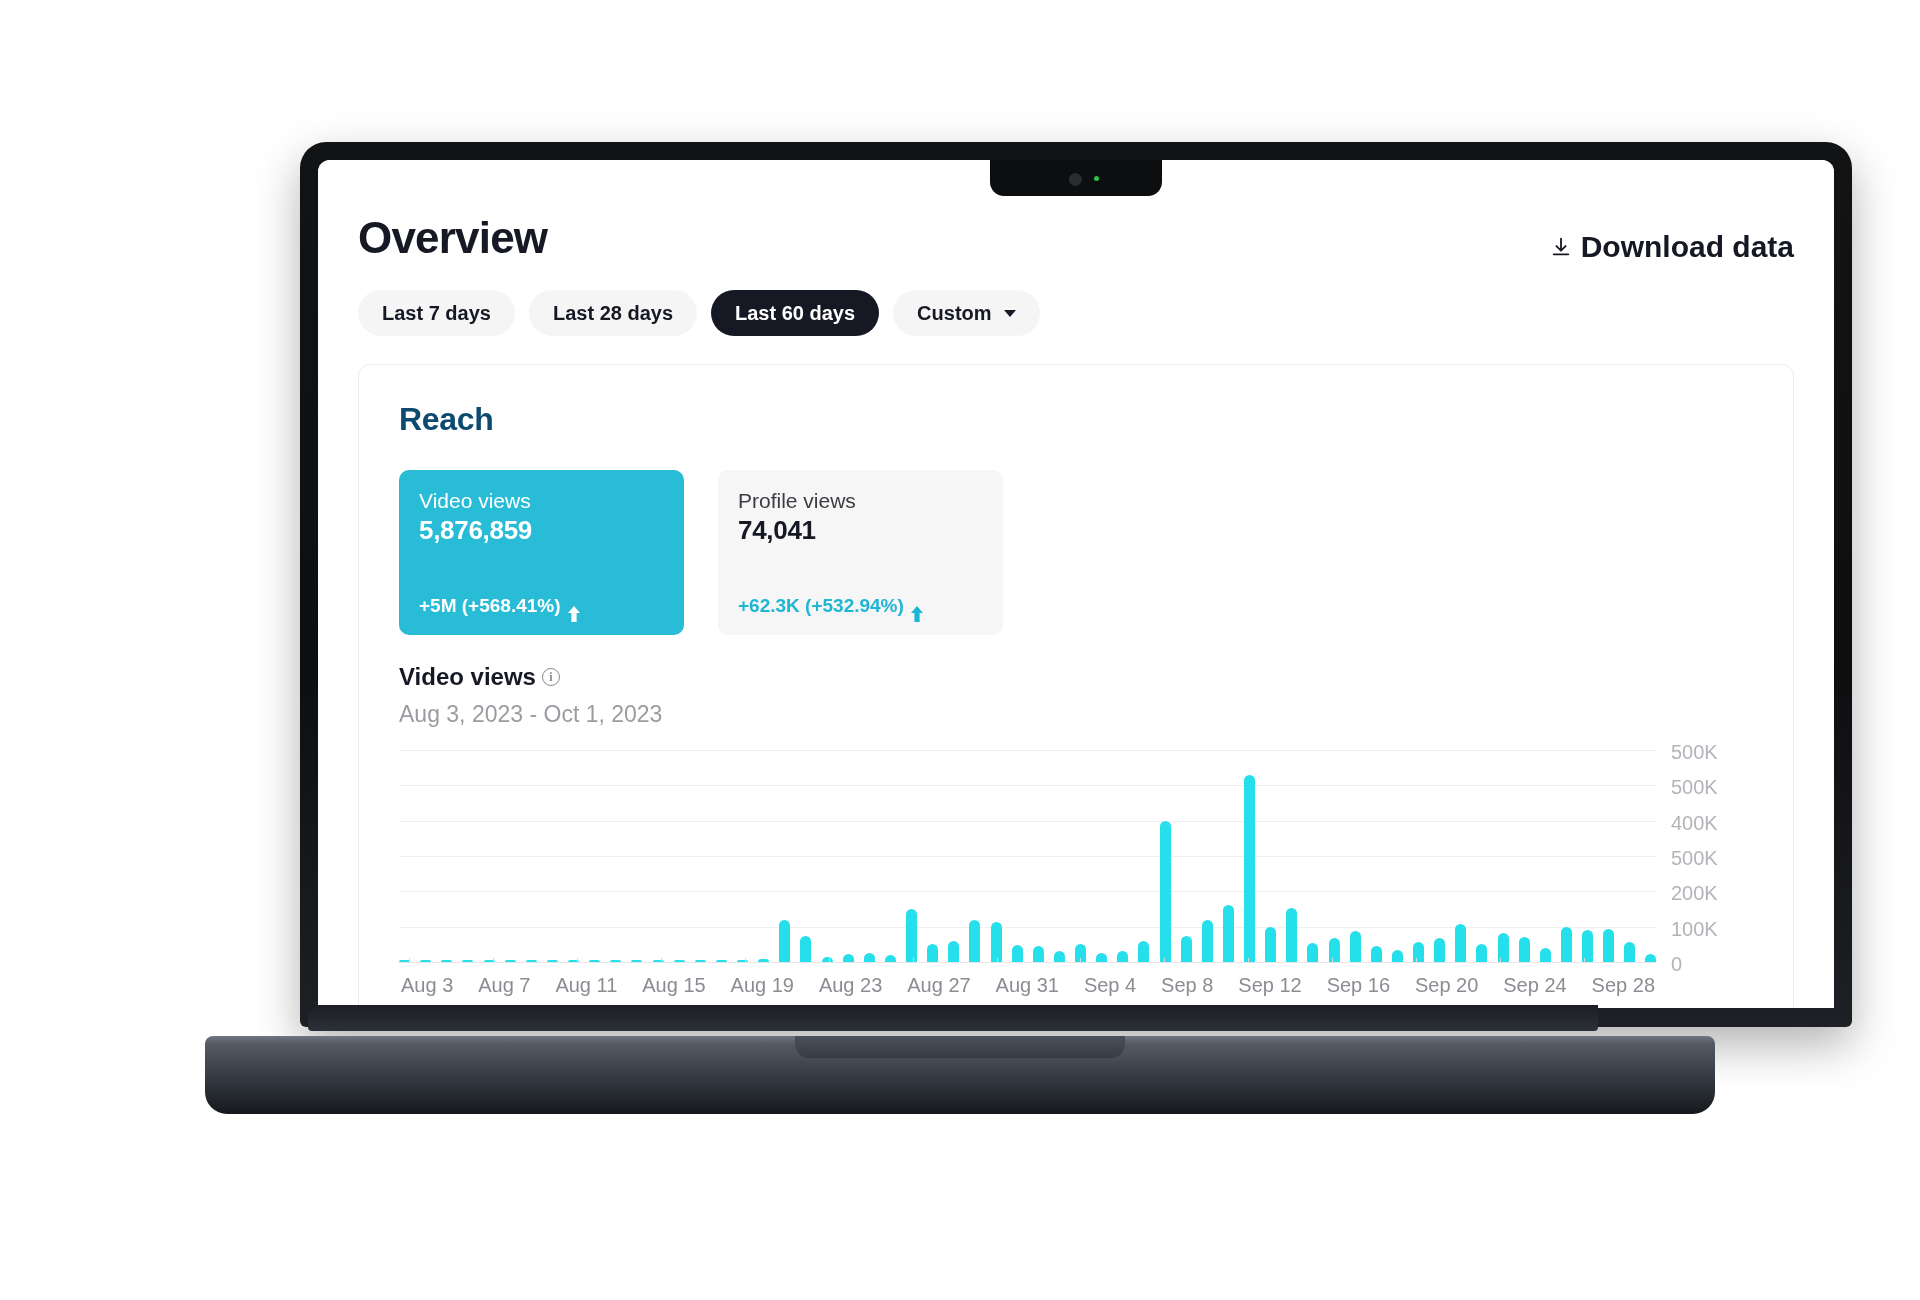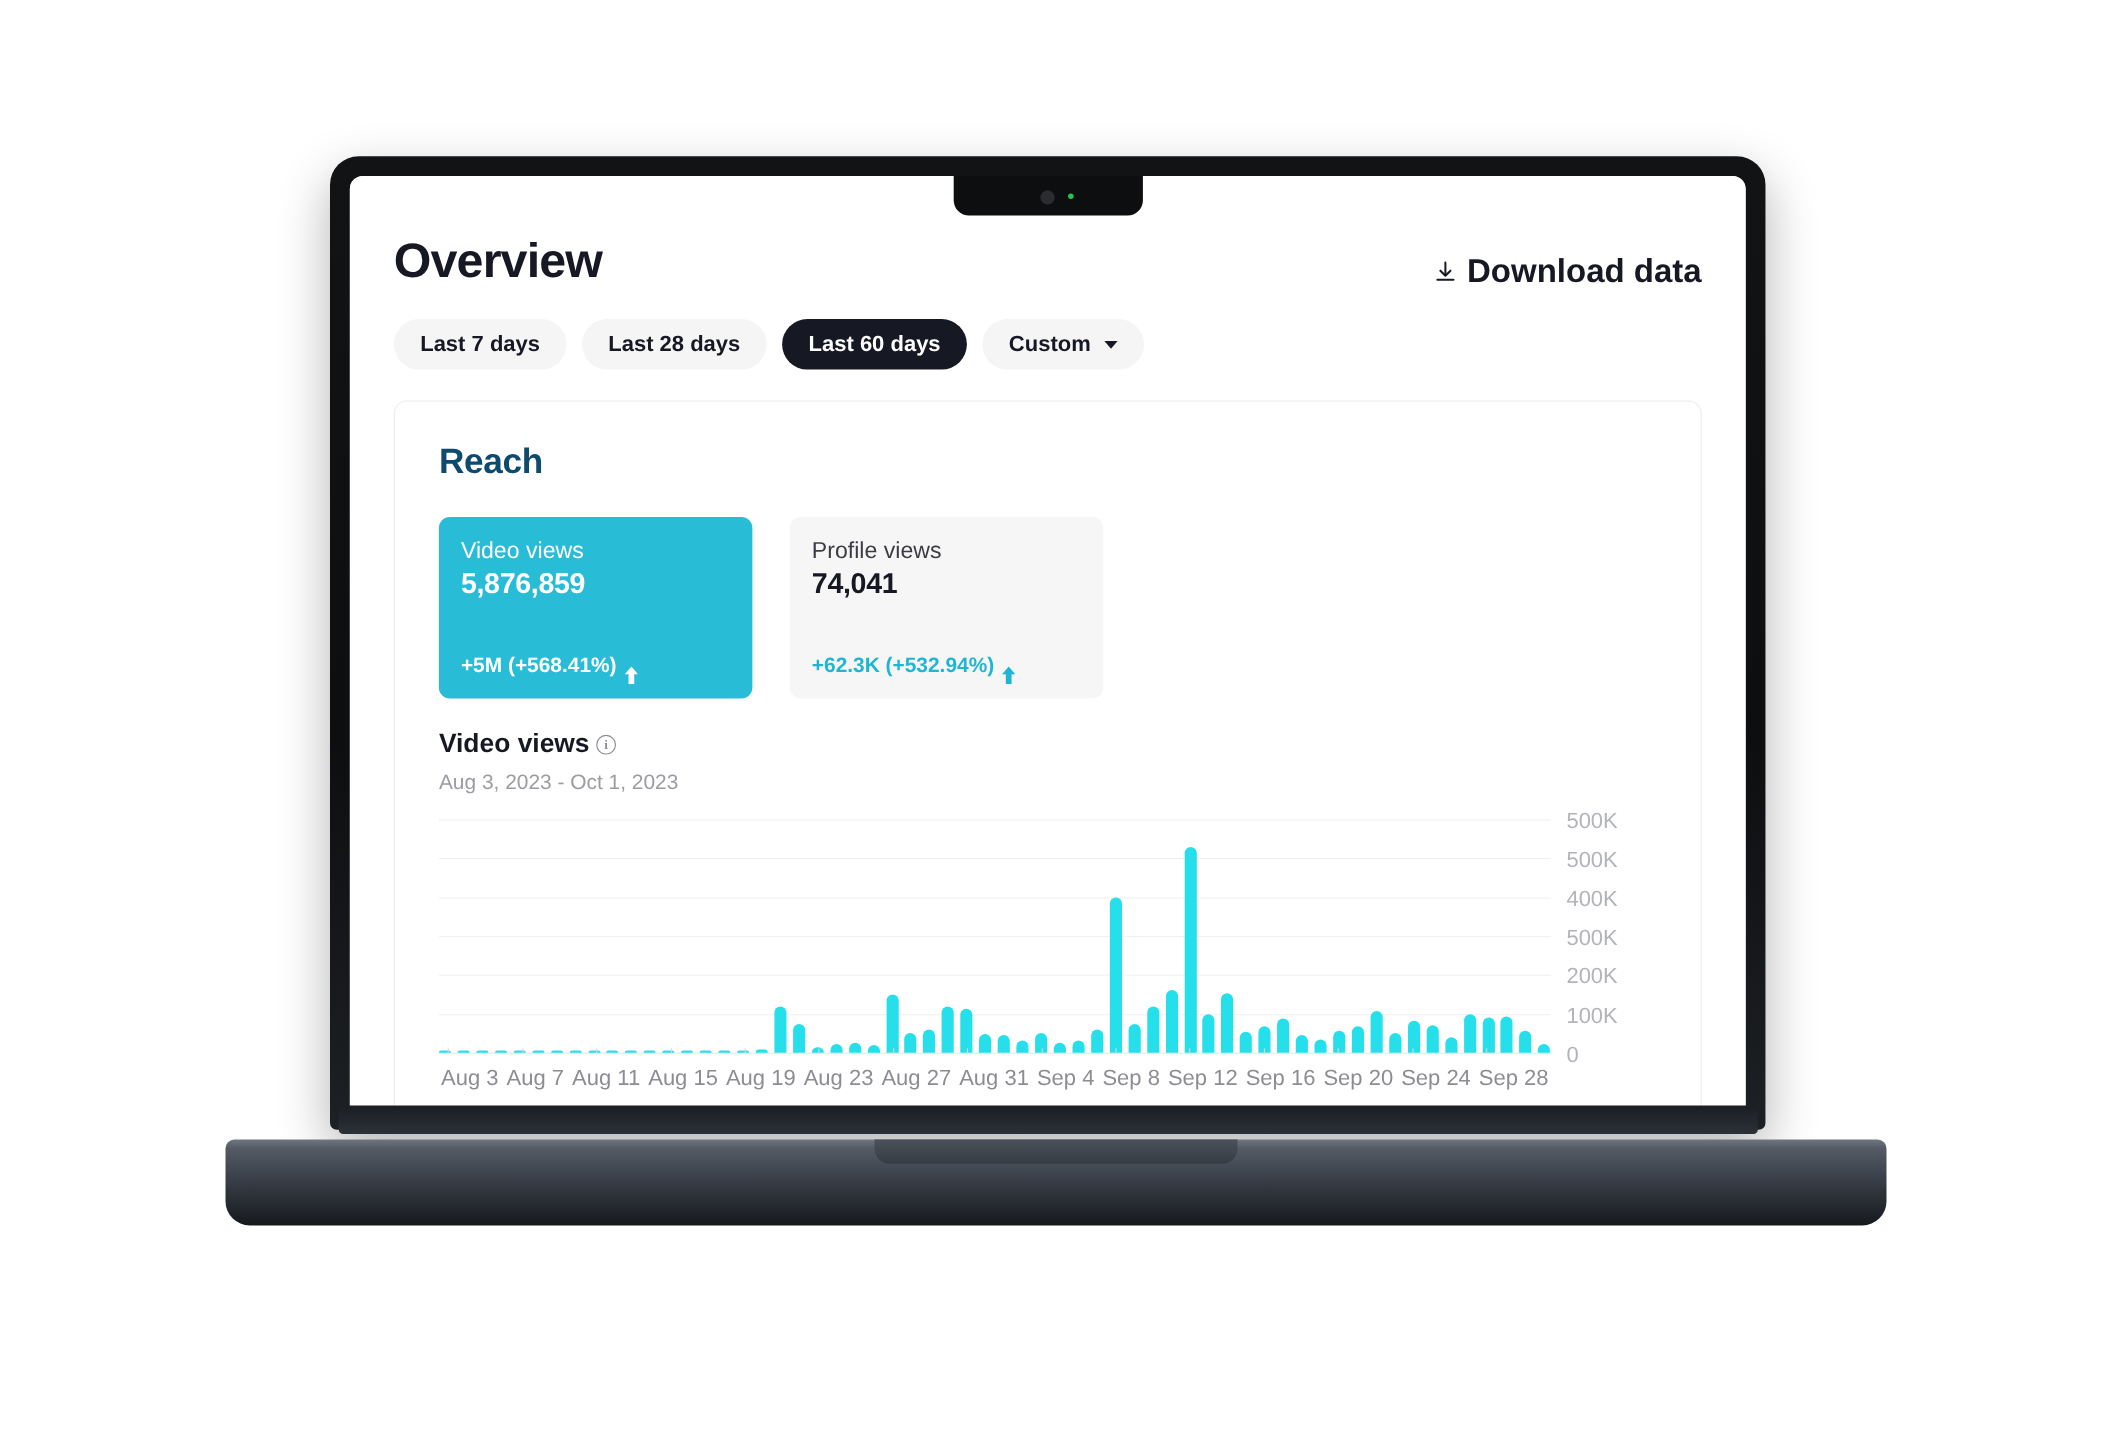--- a/index.html
+++ b/index.html
@@ -32,7 +32,7 @@
     position: absolute;
     left: 10px;
     top: 0;
-    width: 1305px;
+    width: 1552px;
     height: 885px;
     background: linear-gradient(180deg, #121315 0%, #0d0e10 60%, #1d2024 100%);
     border-radius: 26px 26px 6px 6px;

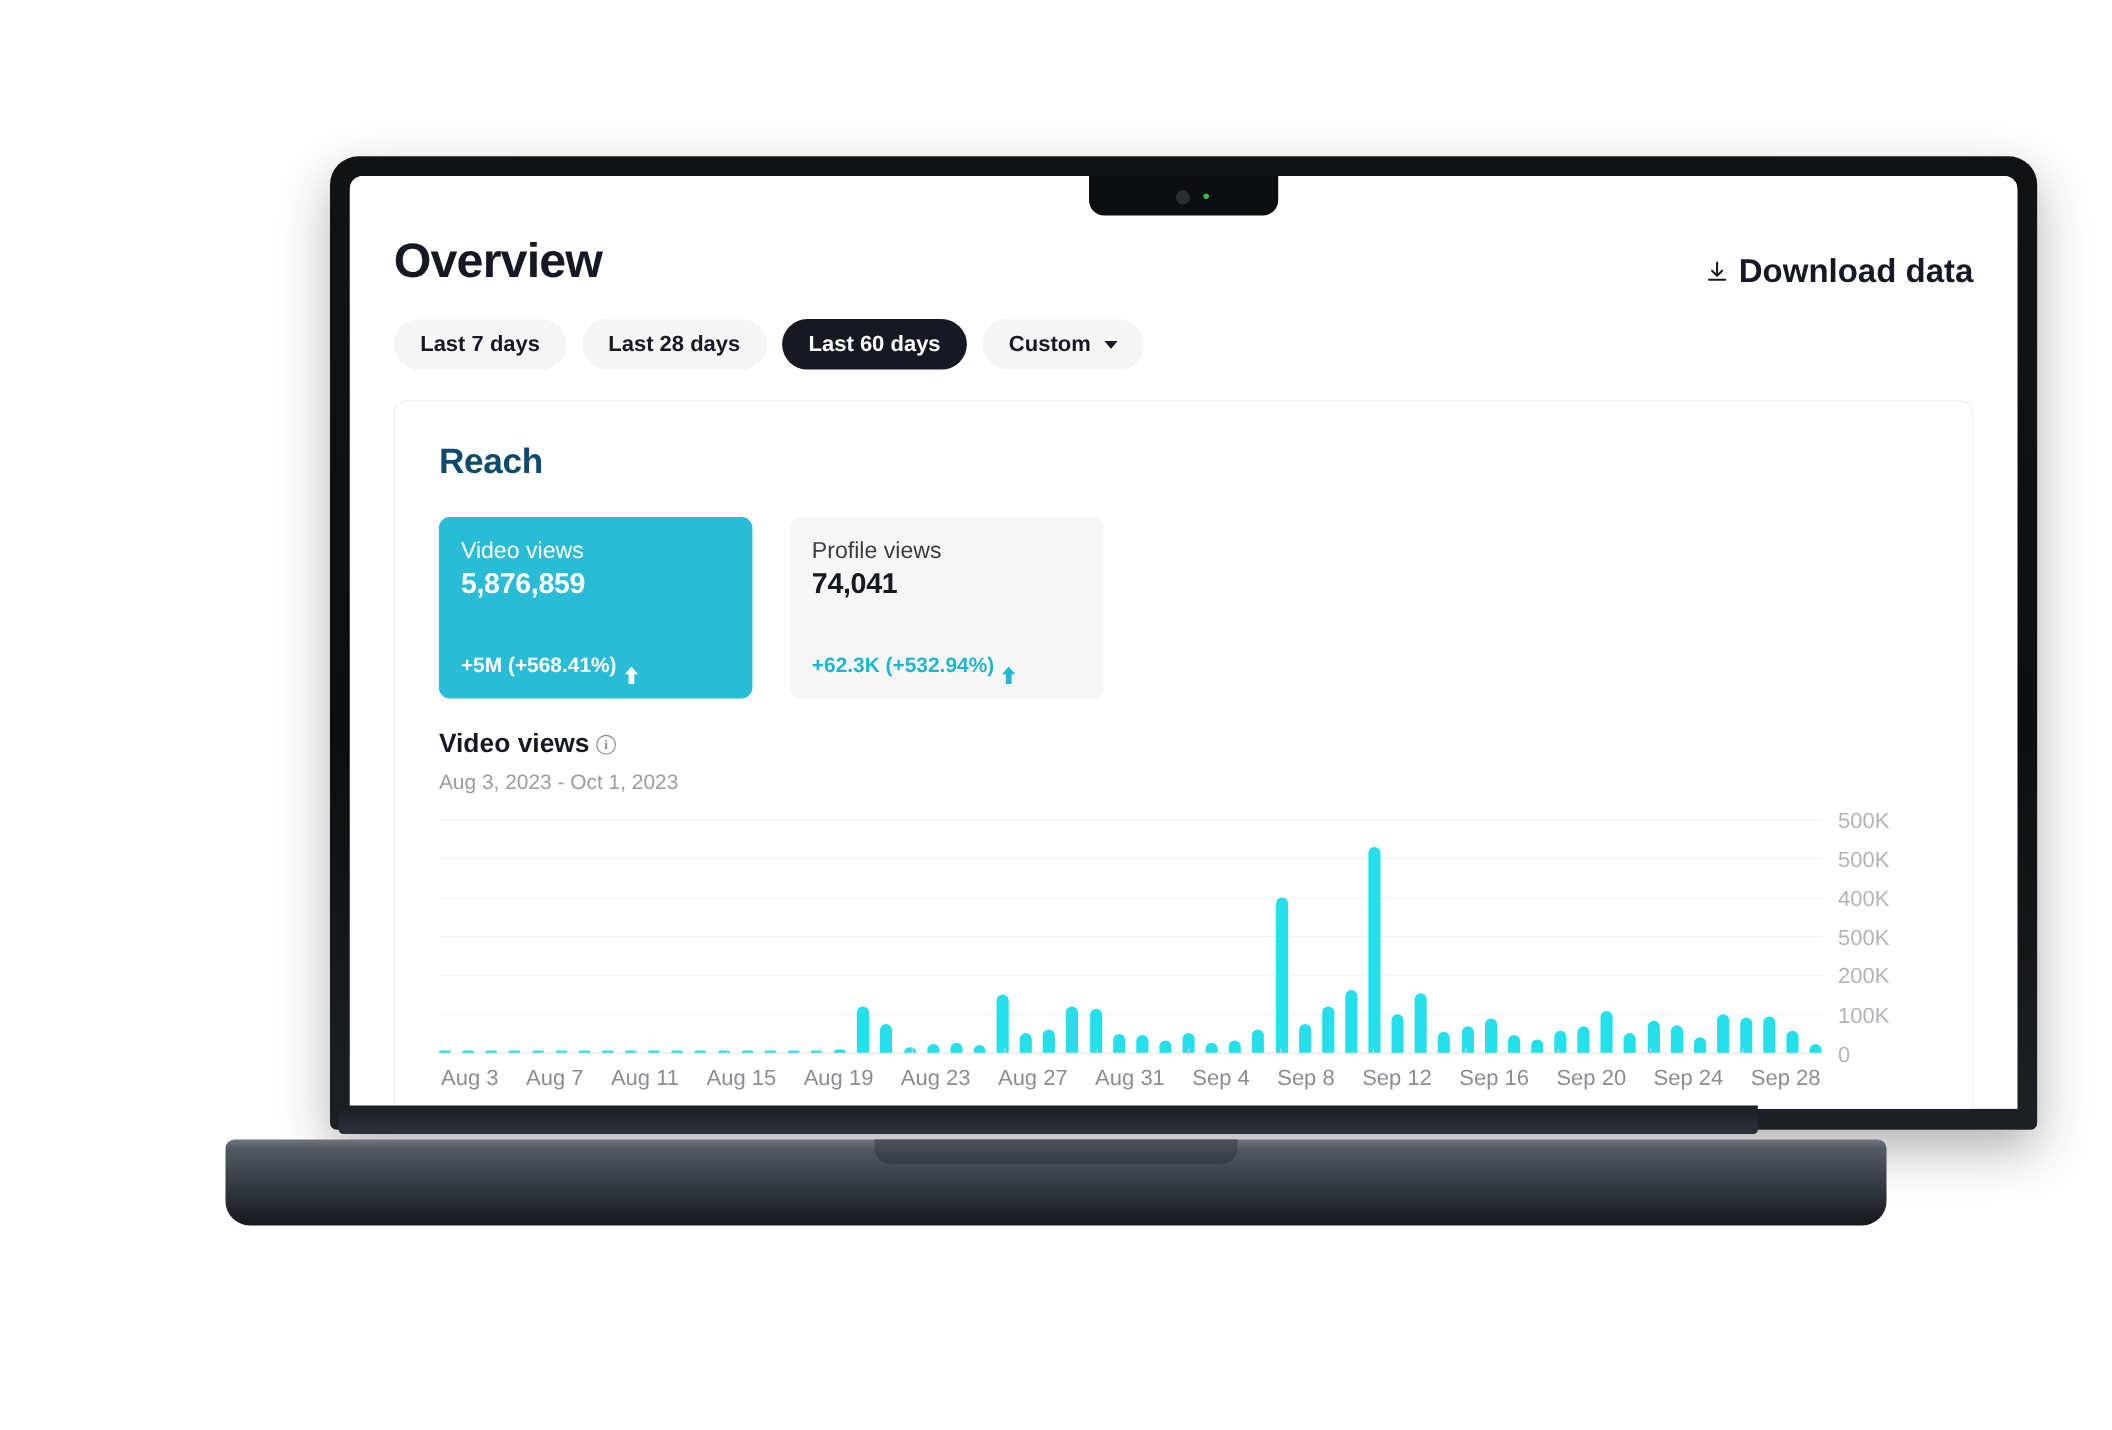--- a/index.html
+++ b/index.html
@@ -276,7 +276,7 @@
     line-height: 1;
   }
   .chart-sub {
-    font-size: 19px;
+    font-size: 23px;
     color: #9b9ca2;
     margin-top: 10px;
   }

